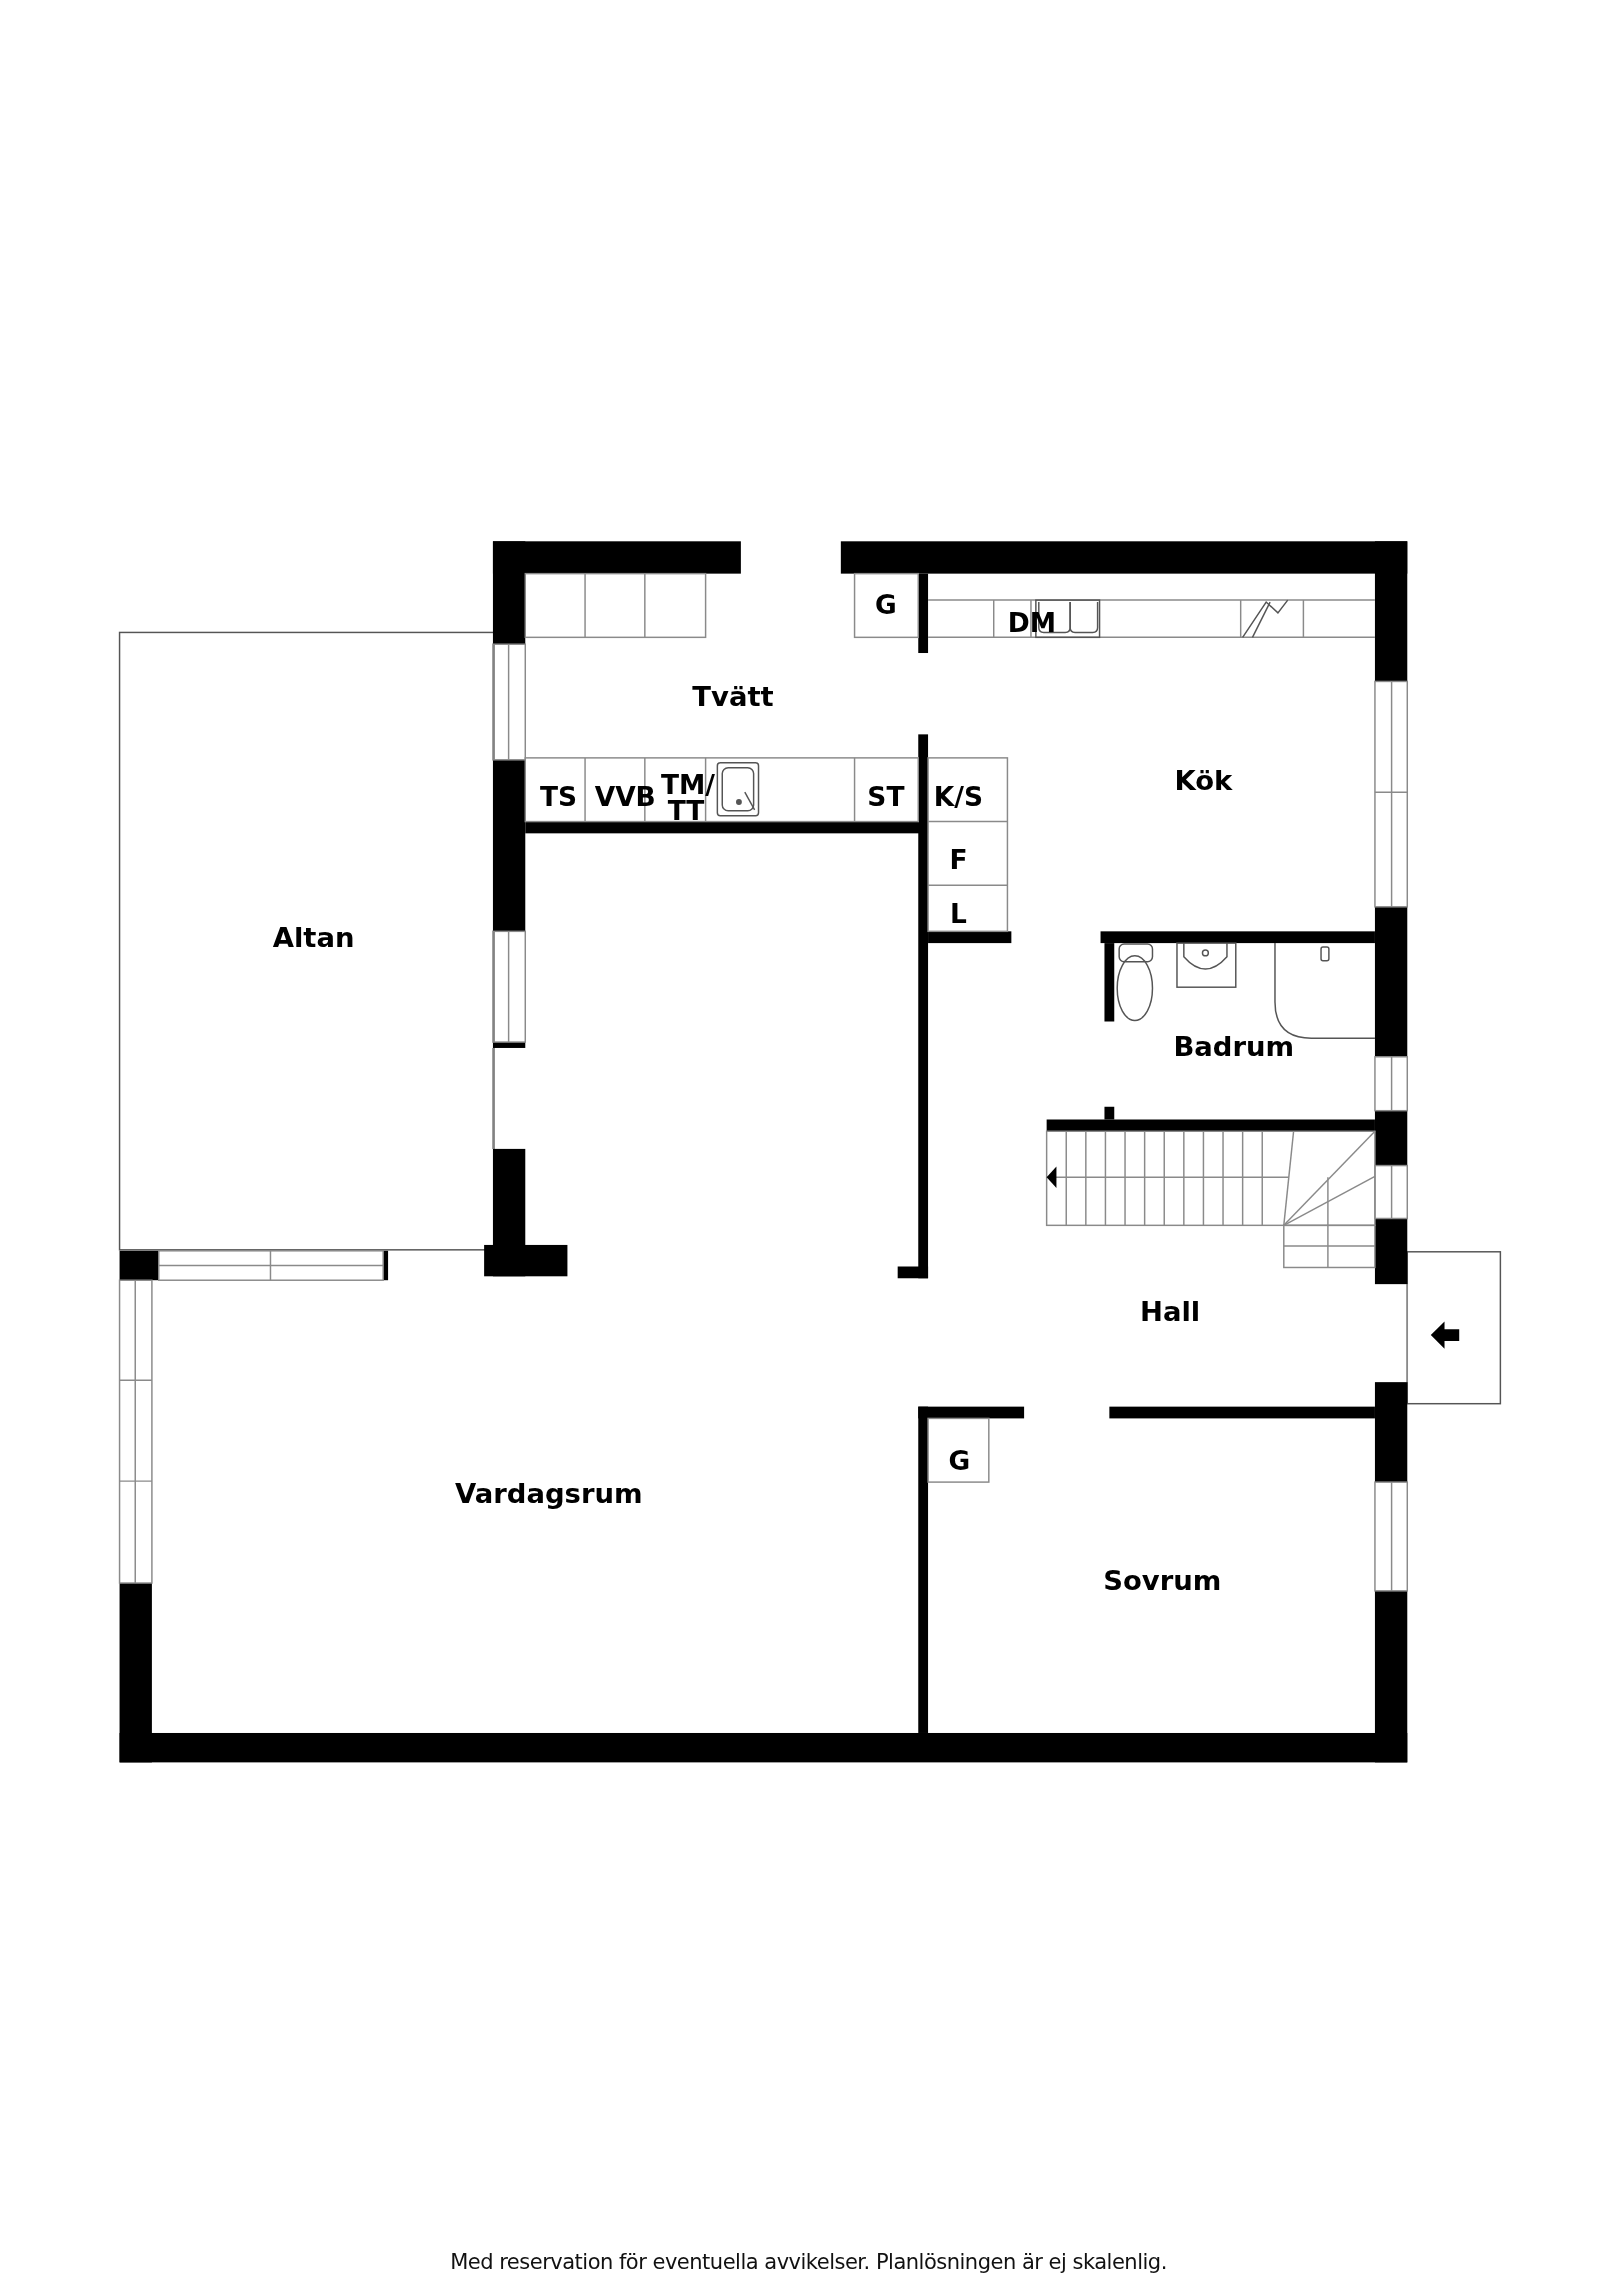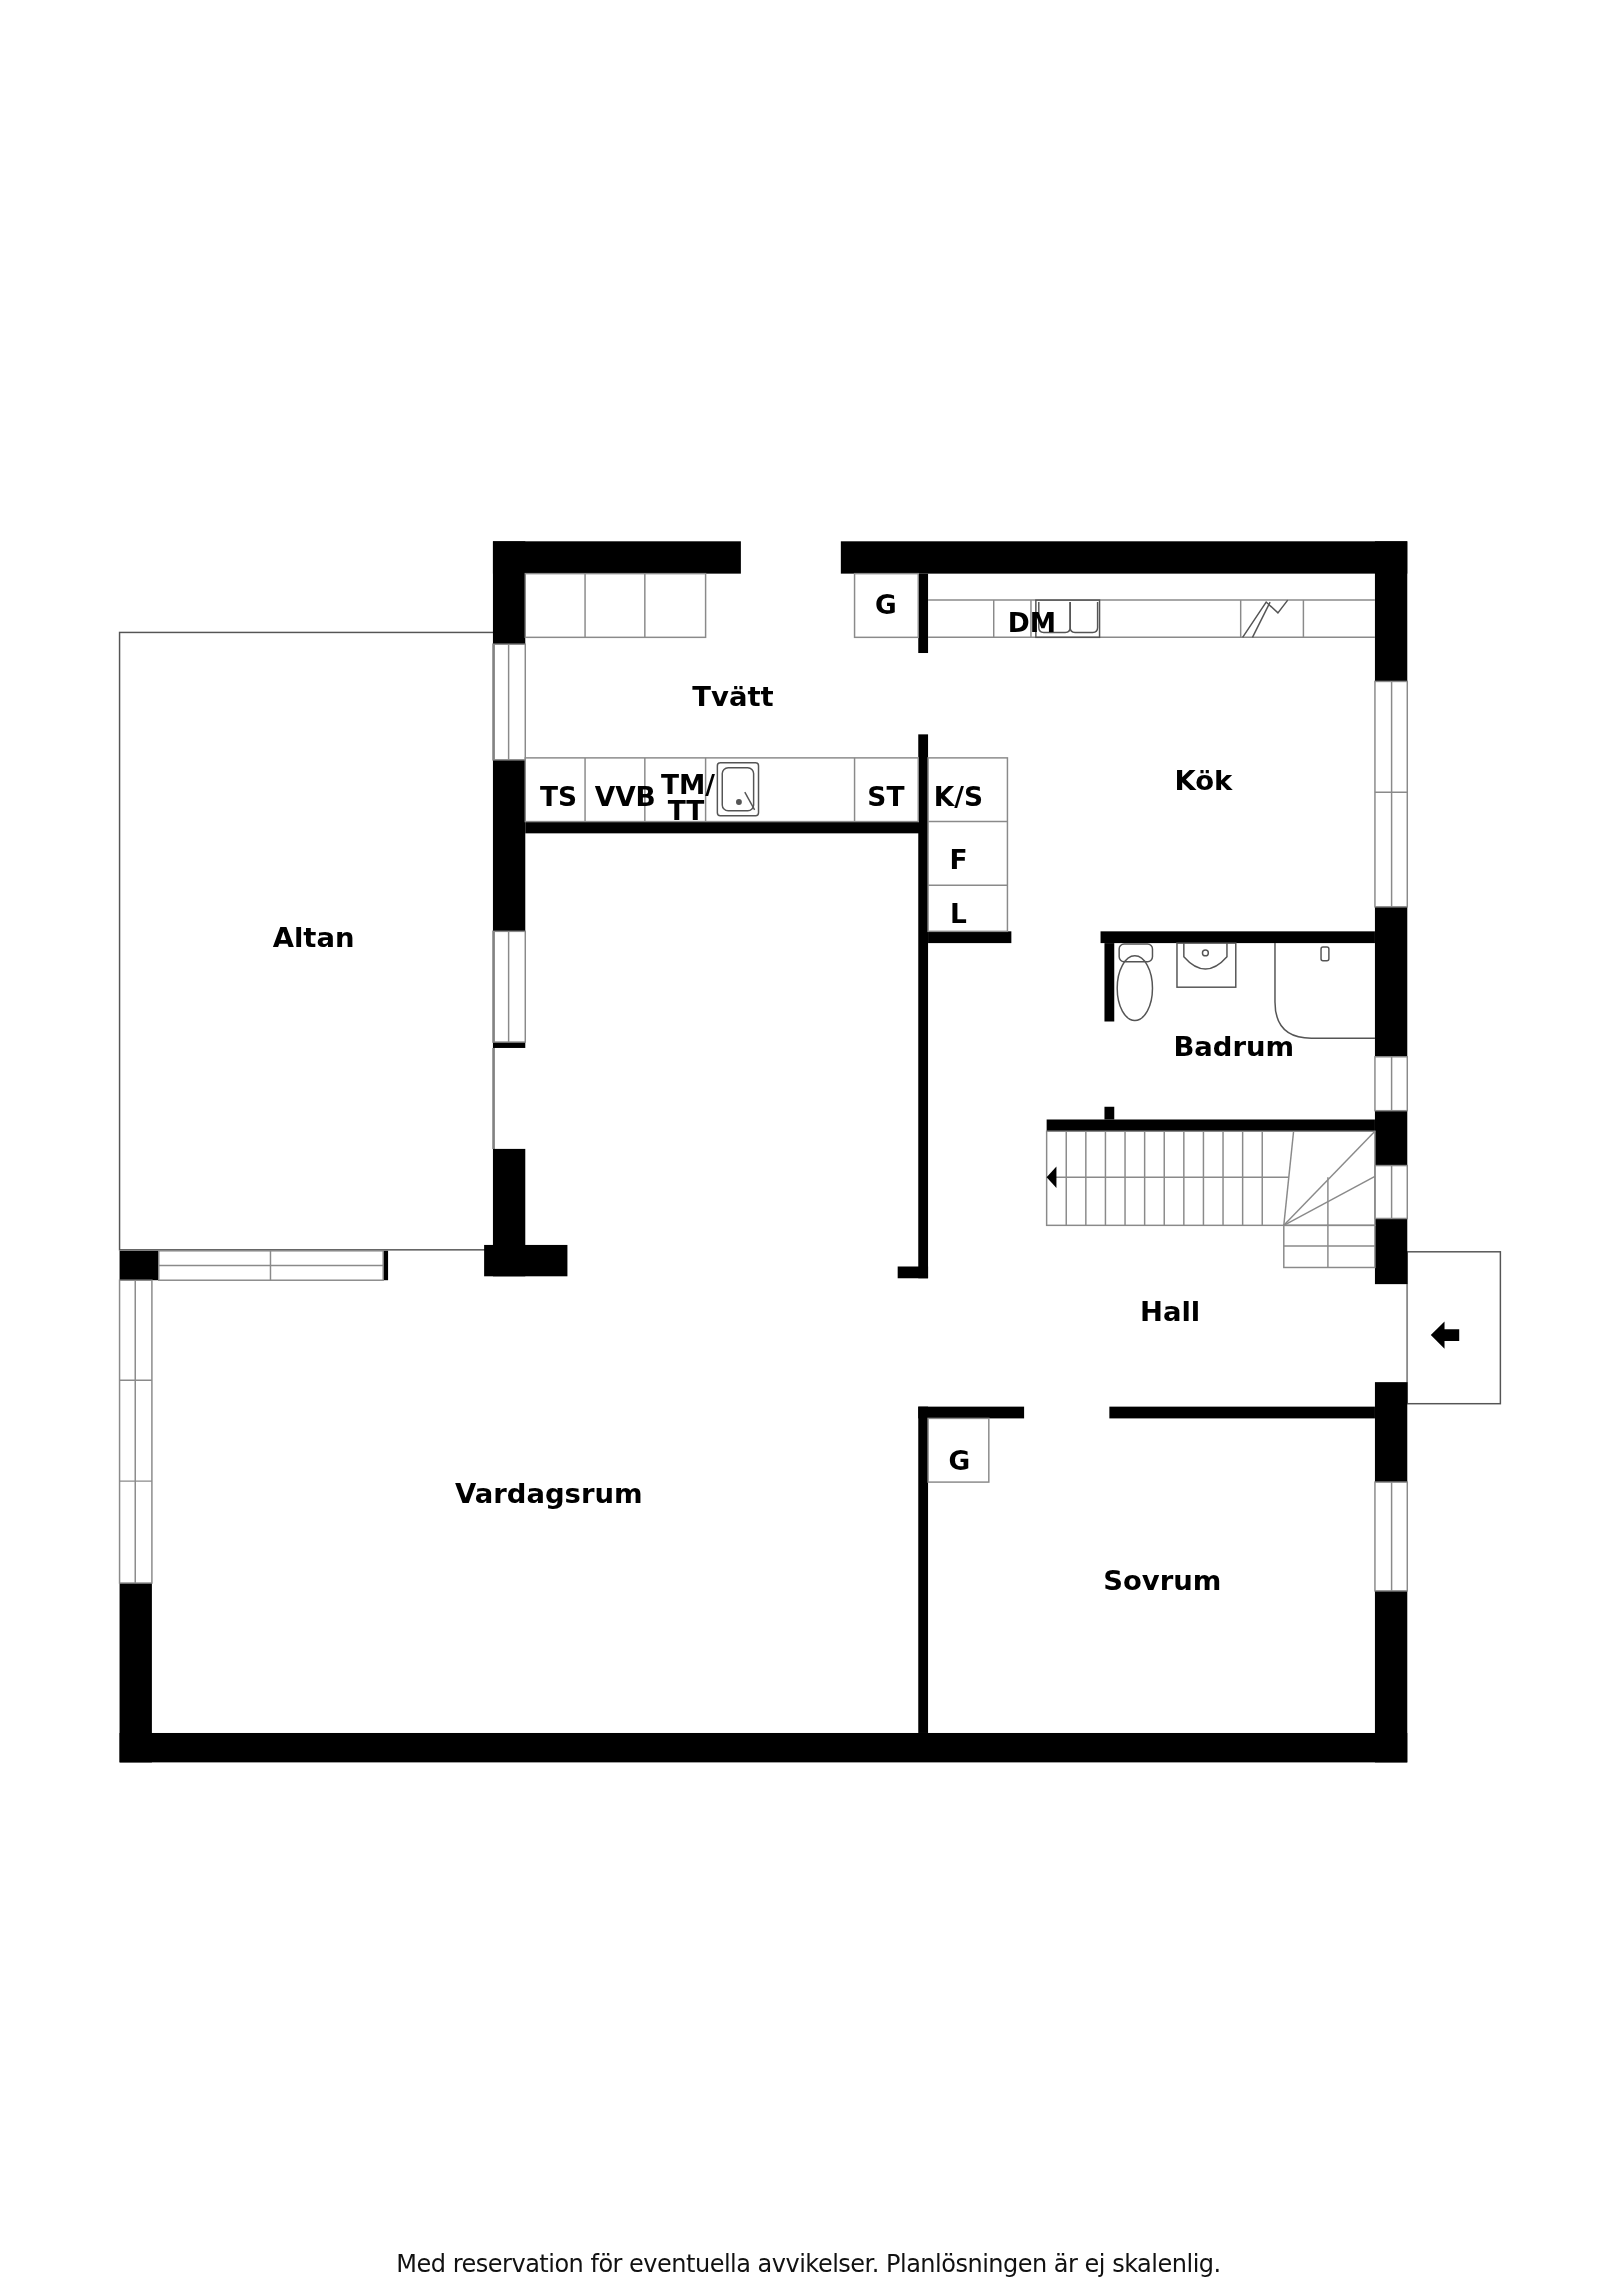--- a/index.html
+++ b/index.html
@@ -10,7 +10,7 @@
   .thin-dark { fill:none; stroke:#555; stroke-width:1.5; }
   .room-label { font-family:"DejaVu Sans", sans-serif; font-weight:bold; font-size:28px; fill:#000; text-anchor:middle; }
   .fix-label { font-family:"DejaVu Sans", sans-serif; font-weight:bold; font-size:27px; fill:#000; text-anchor:middle; }
-  .footer { position:absolute; left:0; width:1617px; top:2250px; text-align:center; font-family:"DejaVu Sans", sans-serif; font-size:24px; color:#111; letter-spacing:-0.5px; }
+  .footer { position:absolute; left:0; width:1617px; top:2250px; text-align:center; font-family:"DejaVu Sans", sans-serif; font-size:21px; color:#111; letter-spacing:-0.5px; }
 </style>
 </head>
 <body>

